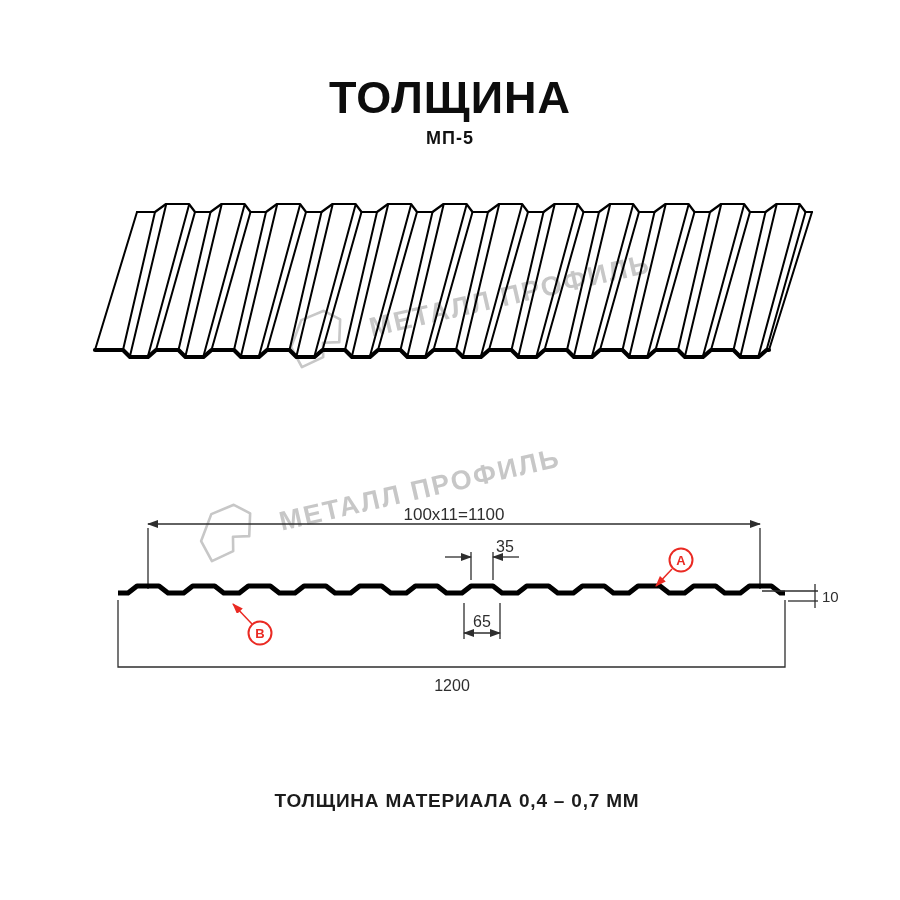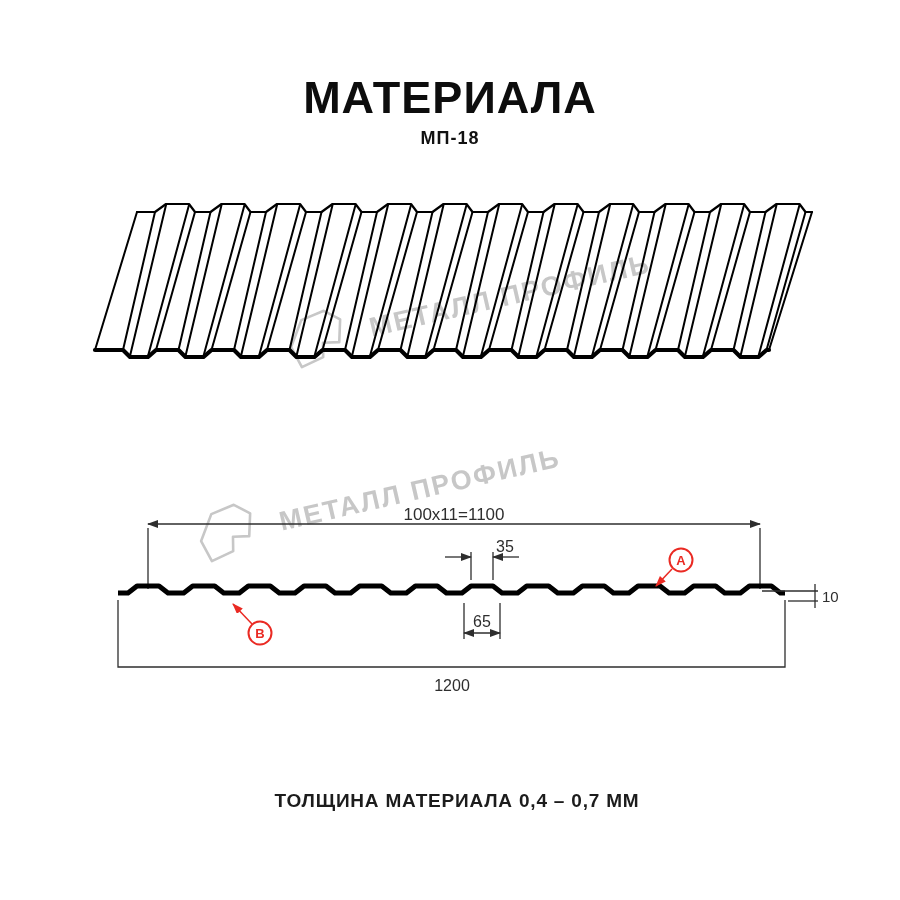--- a/index.html
+++ b/index.html
@@ -39,7 +39,7 @@
 
 <div class="stage">
 
-  <div class="page-title">МАТЕРИАЛА</div>
+  <div class="page-title">ТОЛЩИНА</div>
   <div class="page-subtitle">МП-18</div>
 
   <div class="watermark" id="wm-top">

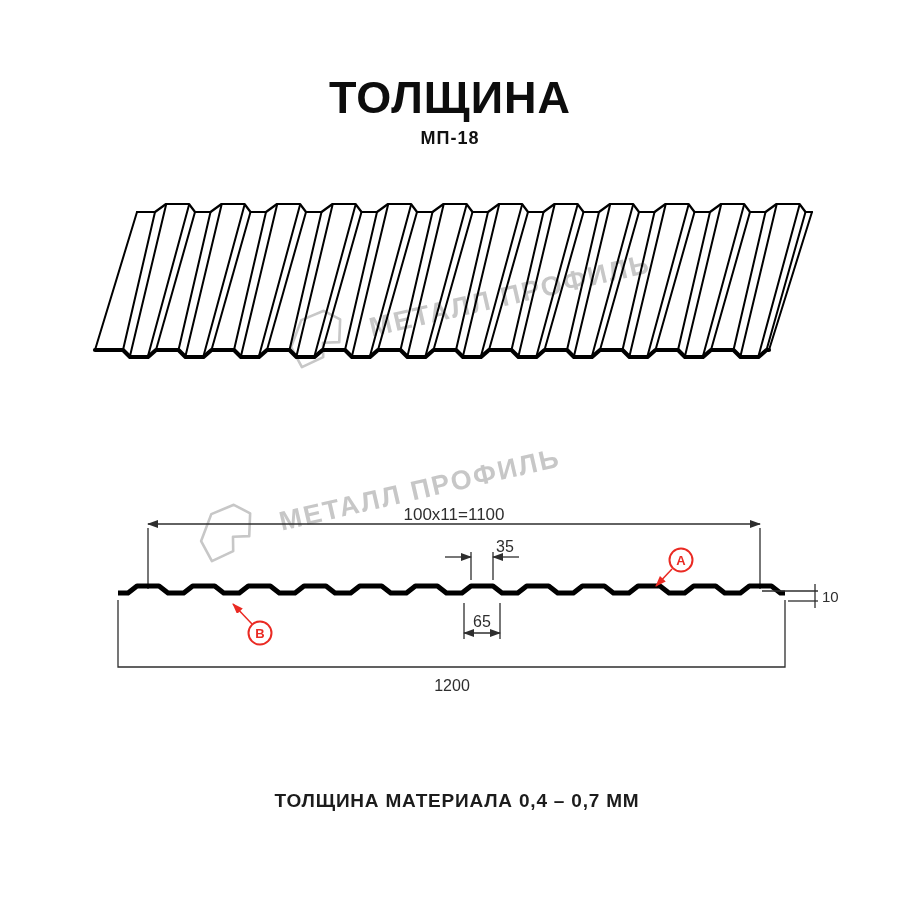--- a/index.html
+++ b/index.html
@@ -40,7 +40,7 @@
 <div class="stage">
 
   <div class="page-title">ТОЛЩИНА</div>
-  <div class="page-subtitle">МП-18</div>
+  <div class="page-subtitle">МП-5</div>
 
   <div class="watermark" id="wm-top">
     <svg width="72" height="58" viewBox="0 0 72 58">

